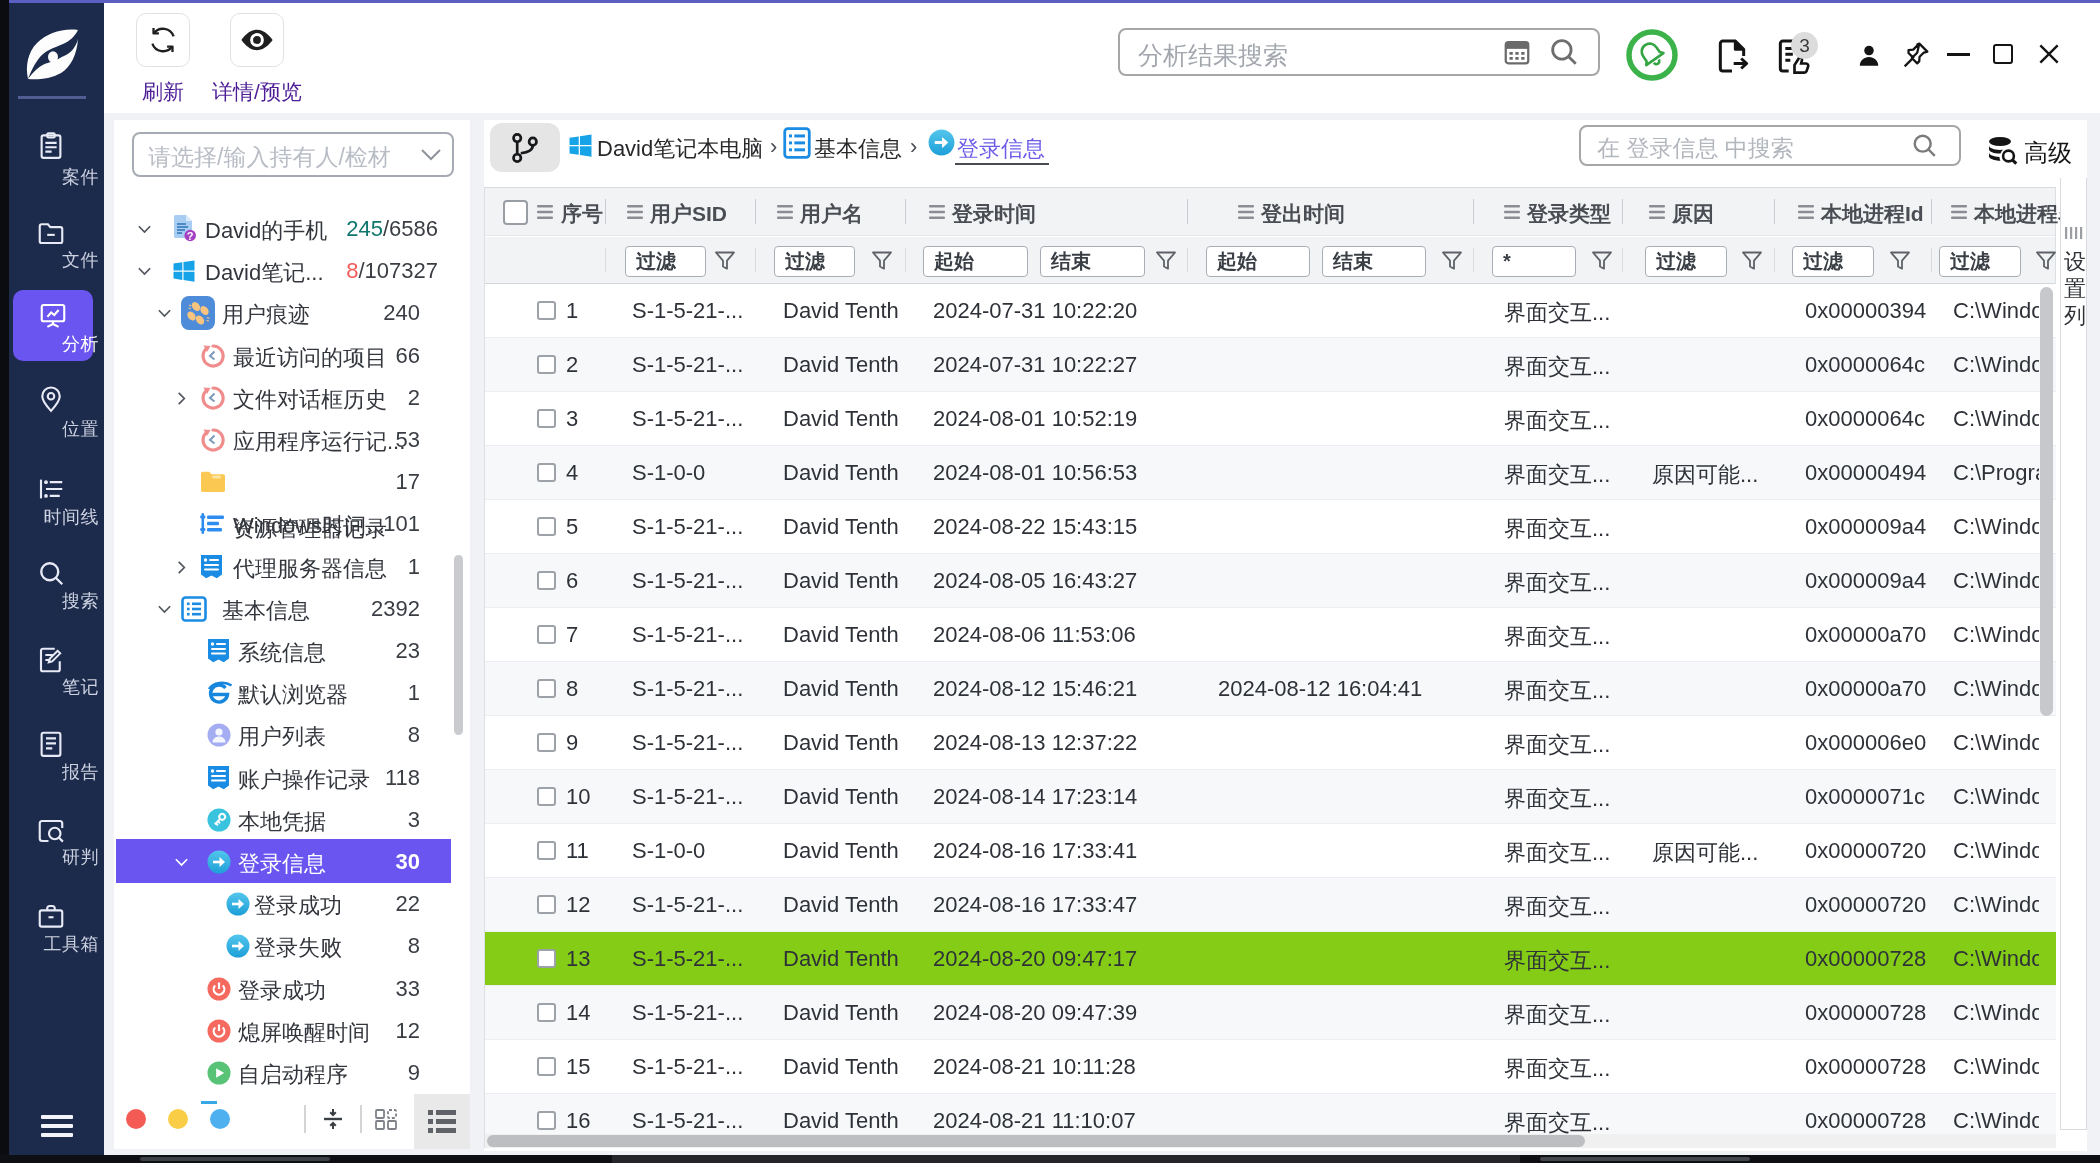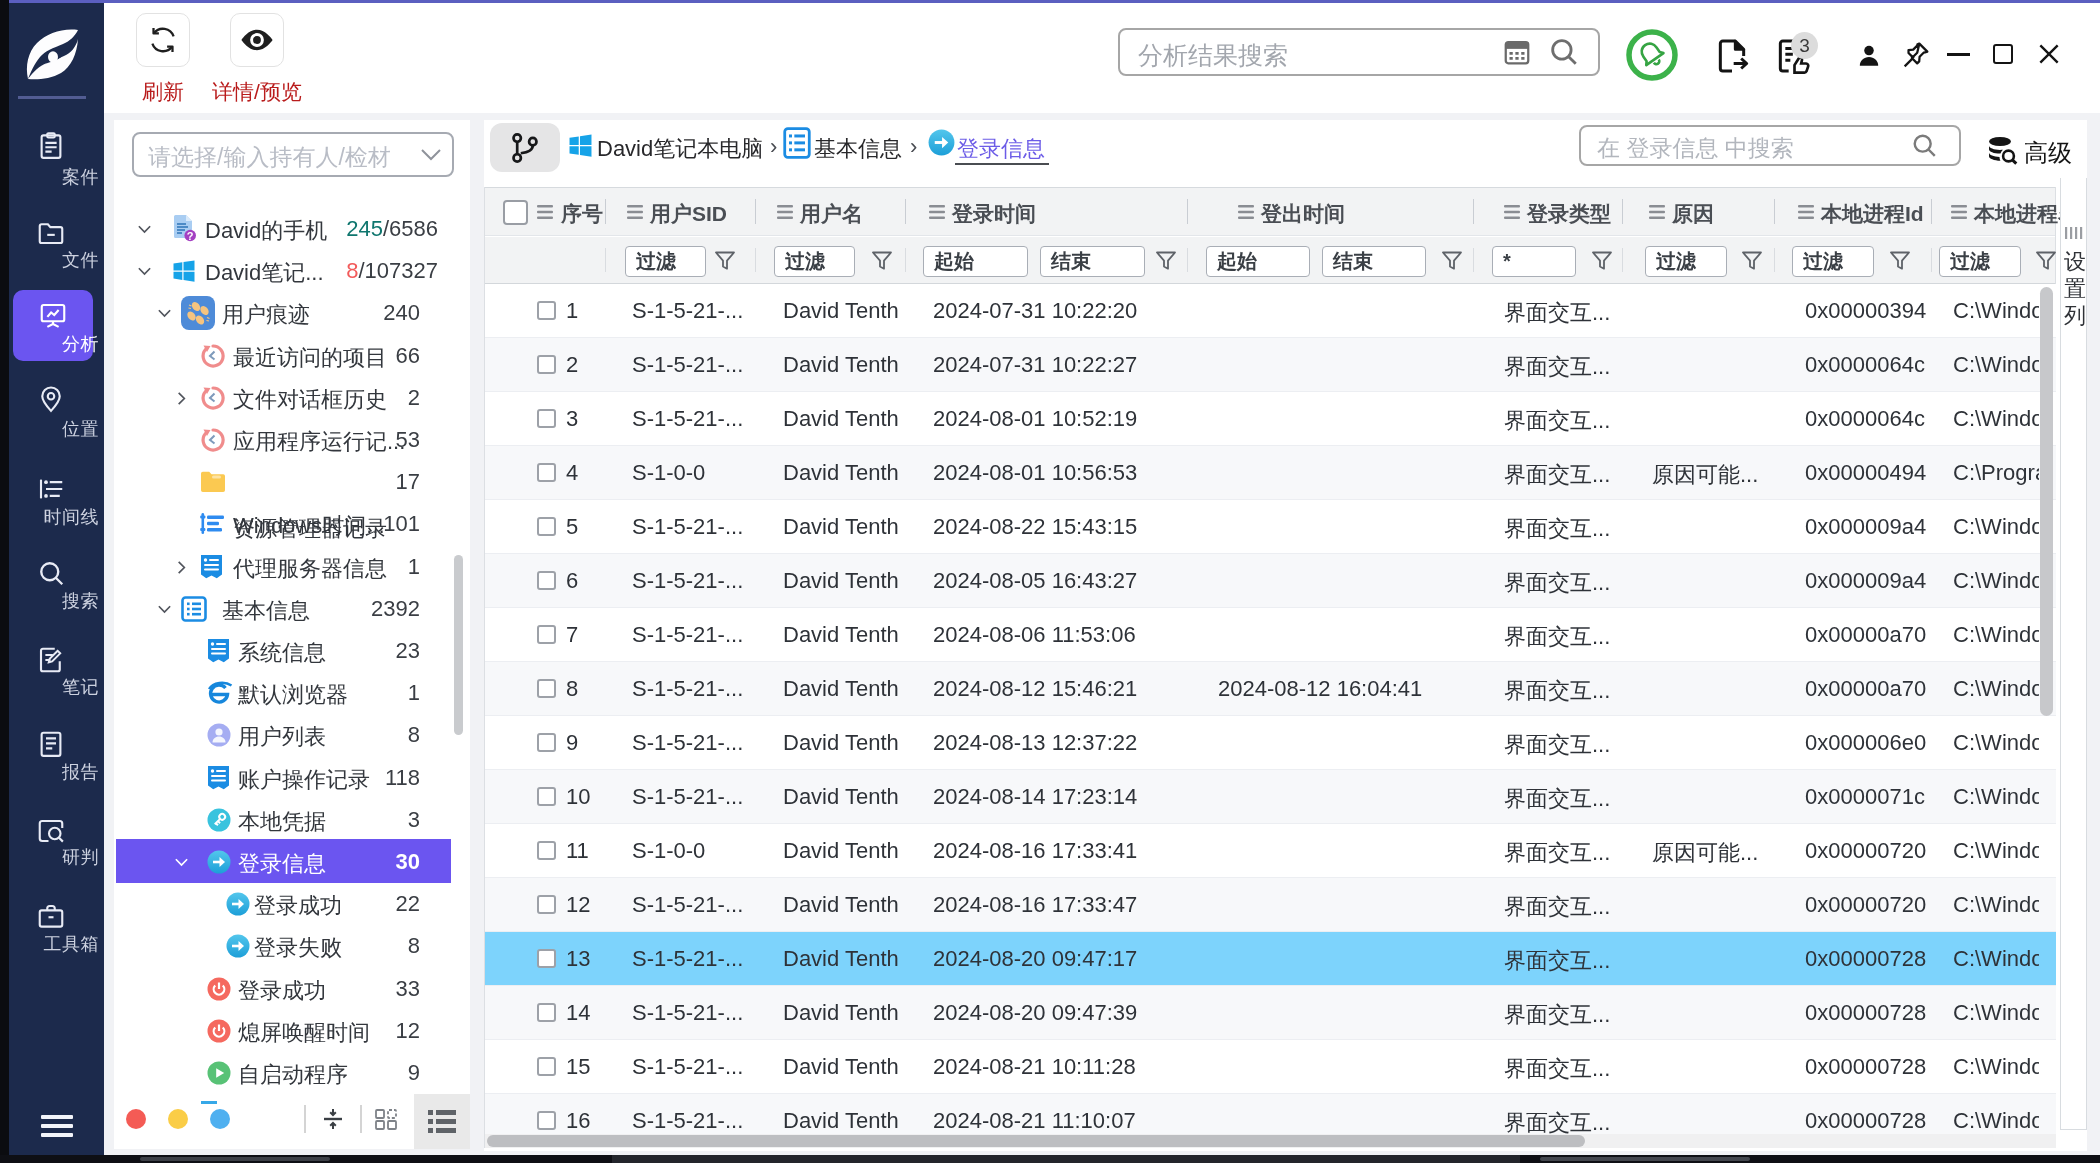--- a/index.html
+++ b/index.html
@@ -22,7 +22,7 @@
 
 
 .tbtn { width:54px; height:54px; background:#fff; border:1px solid #E2E2E2; border-radius:10px; display:flex; align-items:center; justify-content:center; }
-.tlabel { font-size:21px; color:#b91c1c; text-align:center; }
+.tlabel { font-size:21px; color:#4c1d95; text-align:center; }
 
 
 #treepanel { left:114px; top:120px; width:356px; height:1029px; background:#fff; }

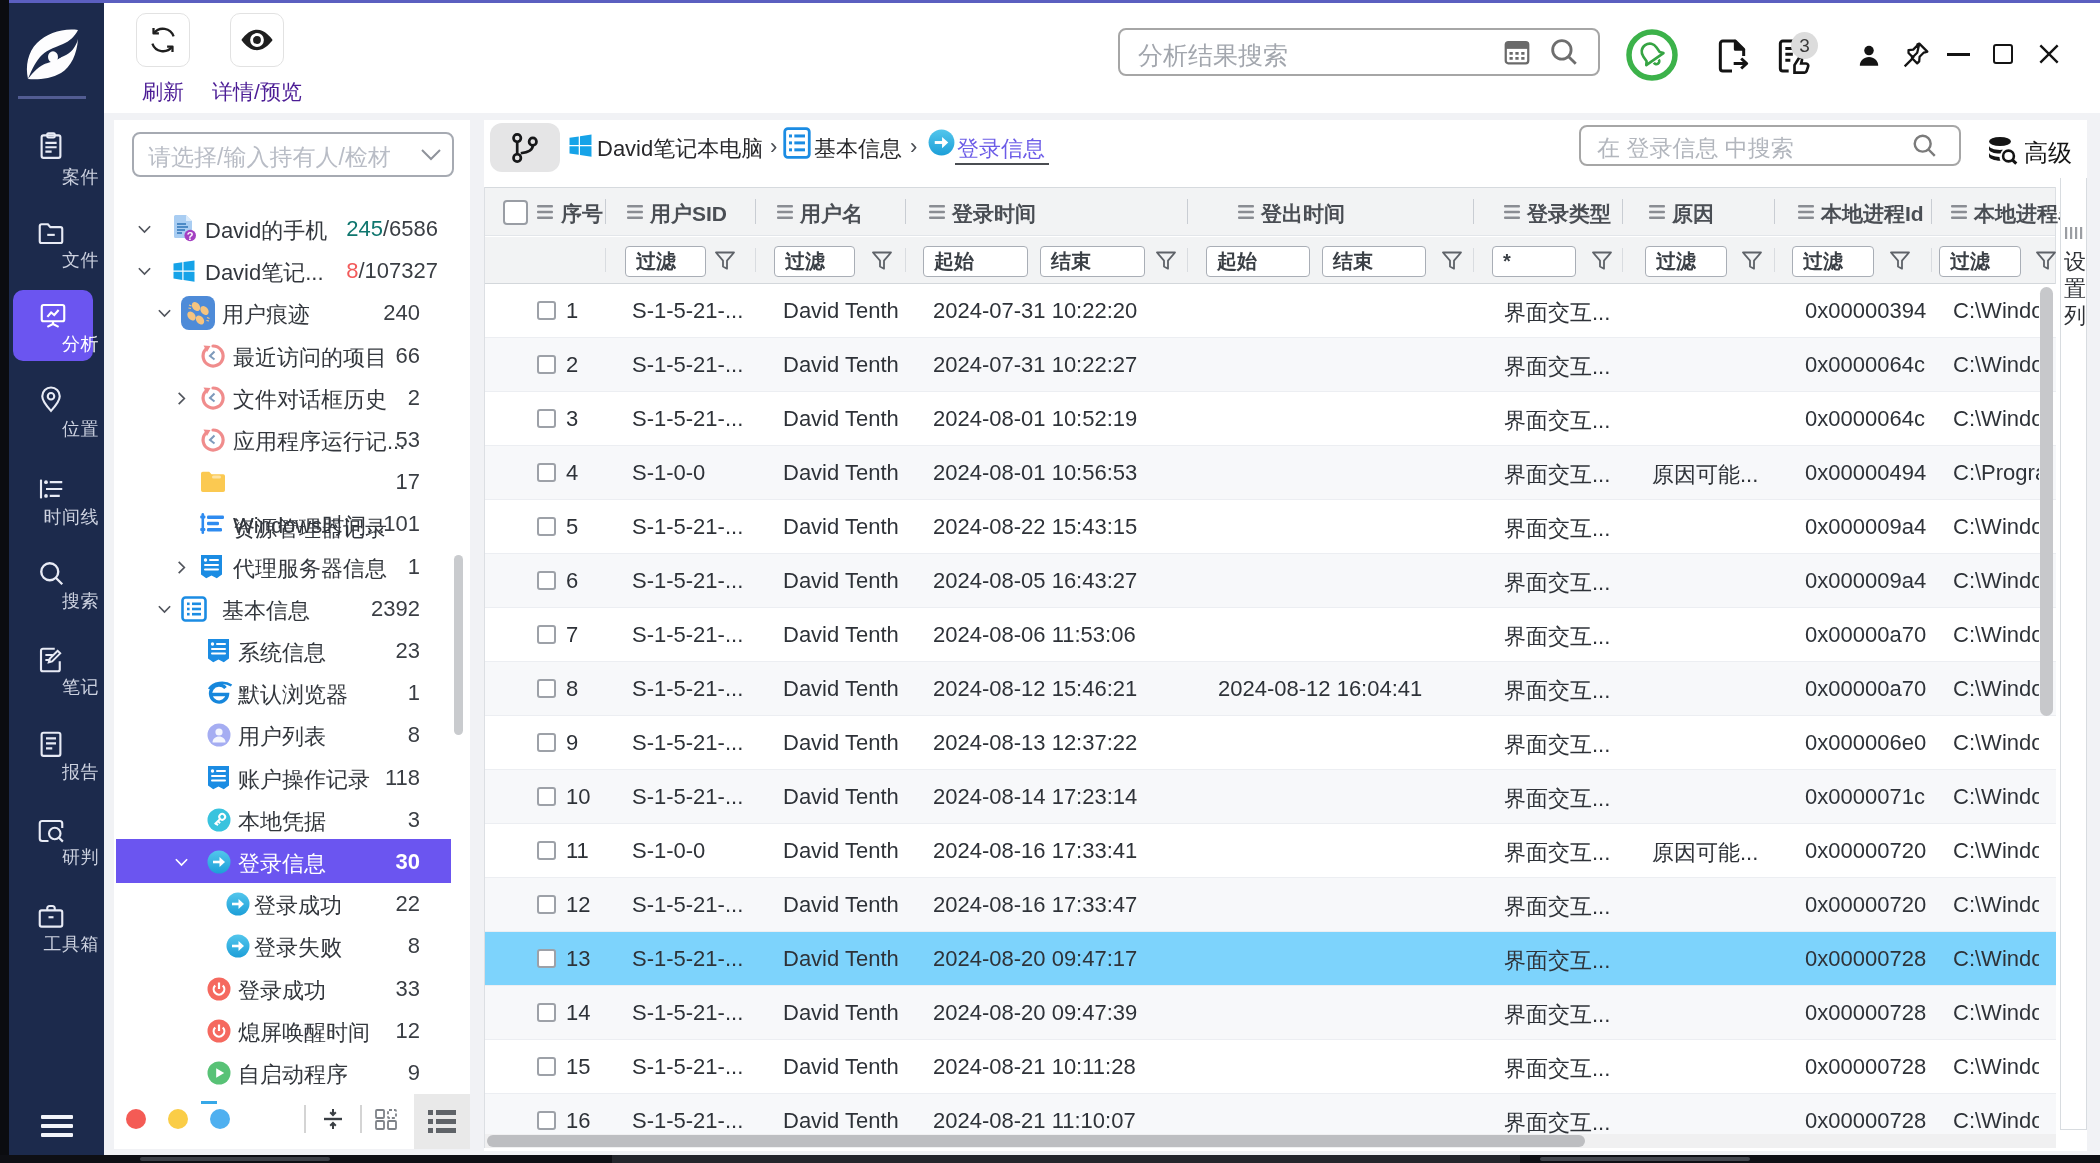--- a/index.html
+++ b/index.html
@@ -801,7 +801,7 @@
 <div class="dcell" style="left:1320px;">0x00000720</div>
 <div class="dcell" style="left:1468px; width:86px; overflow:hidden;">C:\Windows\Sys</div>
 </div>
-<div class="drow" style="left:1px; top:812px; background:#7dd3fc;">
+<div class="drow" style="left:1px; top:812px; background:#84cc16;">
 <div class="cb" style="left:52px; top:17px;"></div>
 <div class="dcell" style="left:81px;">13</div>
 <div class="dcell" style="left:147px;">S-1-5-21-...</div>

